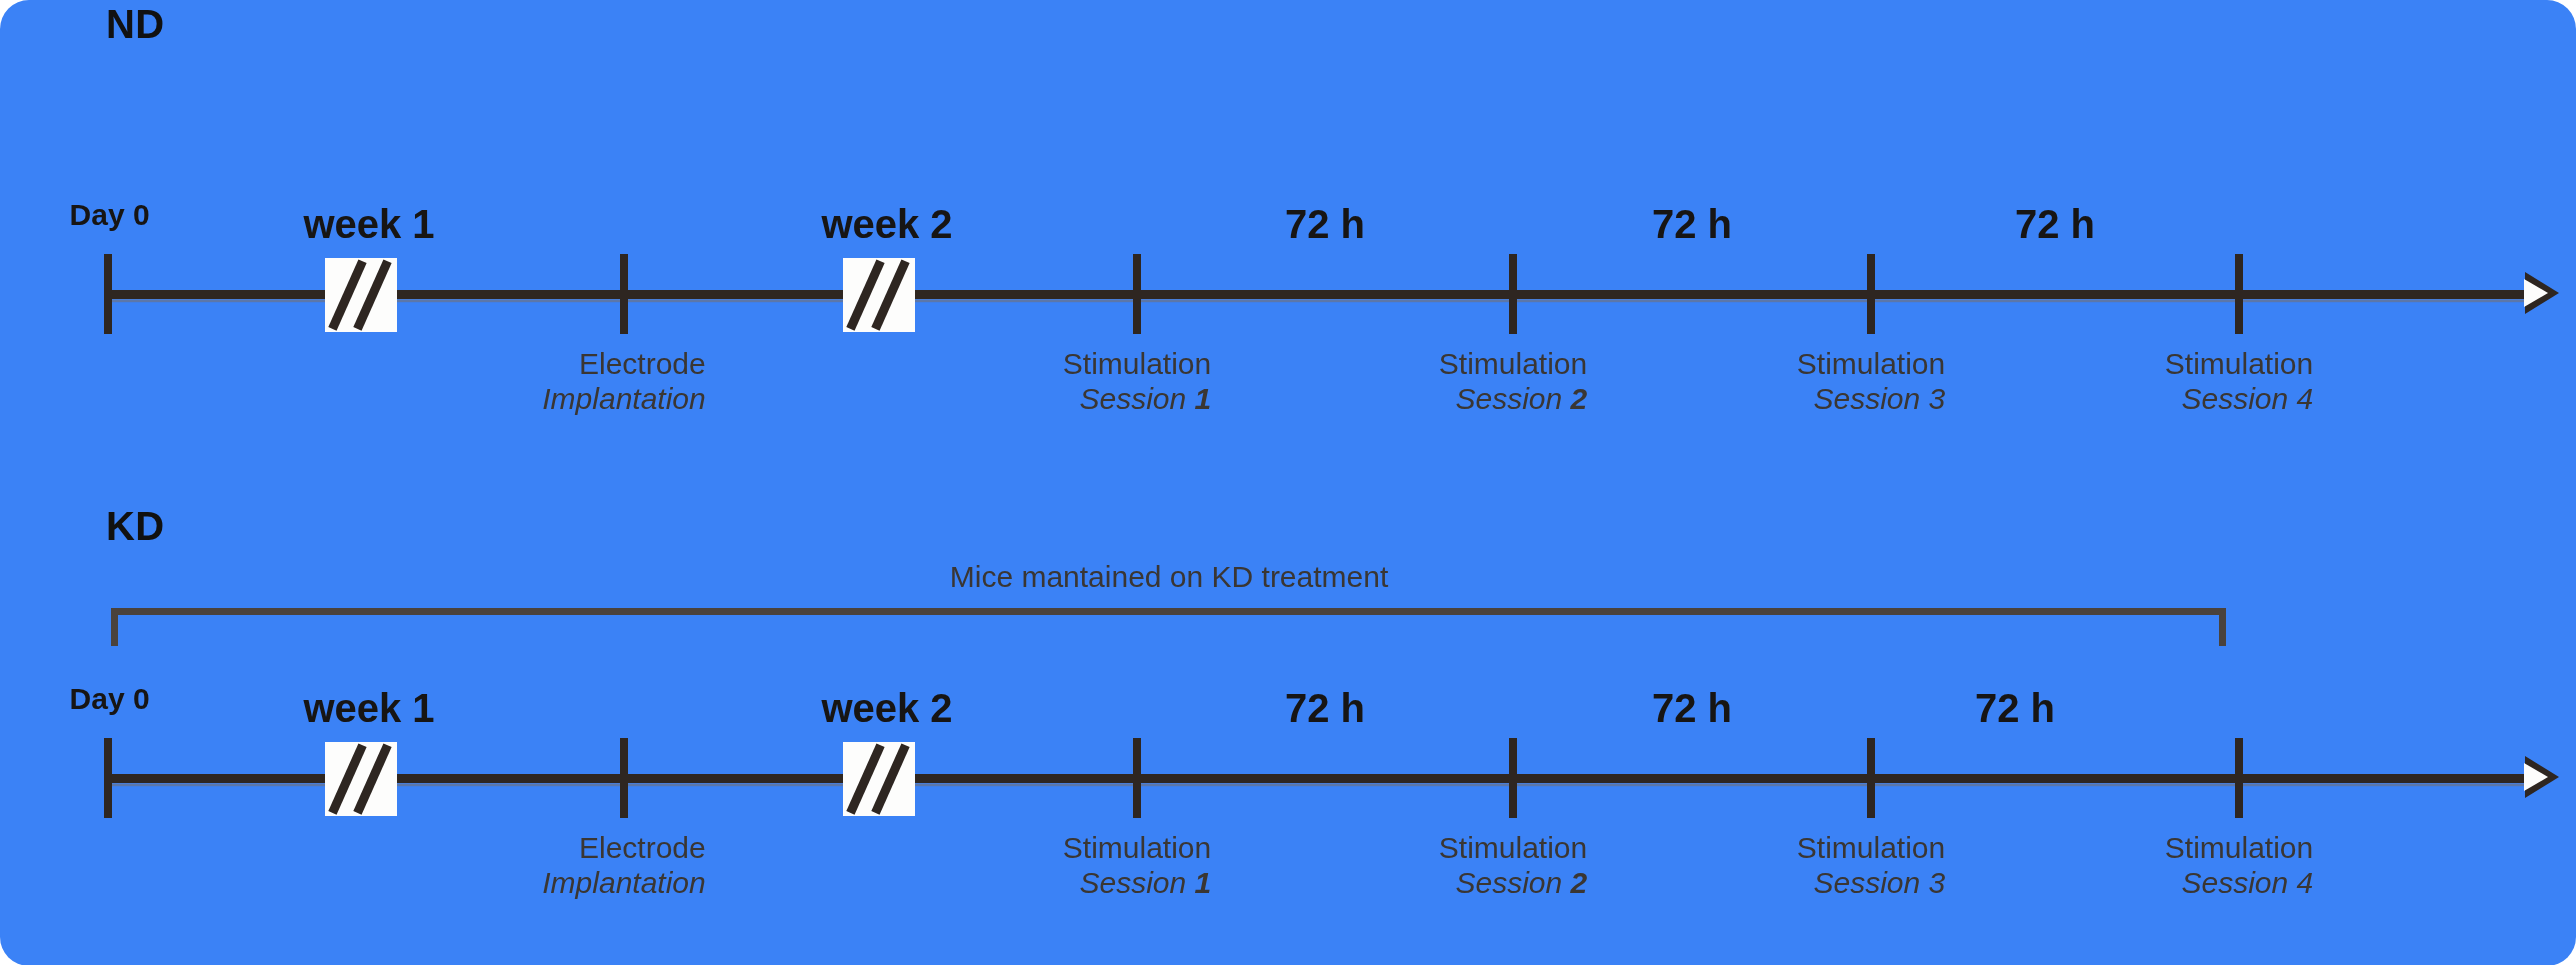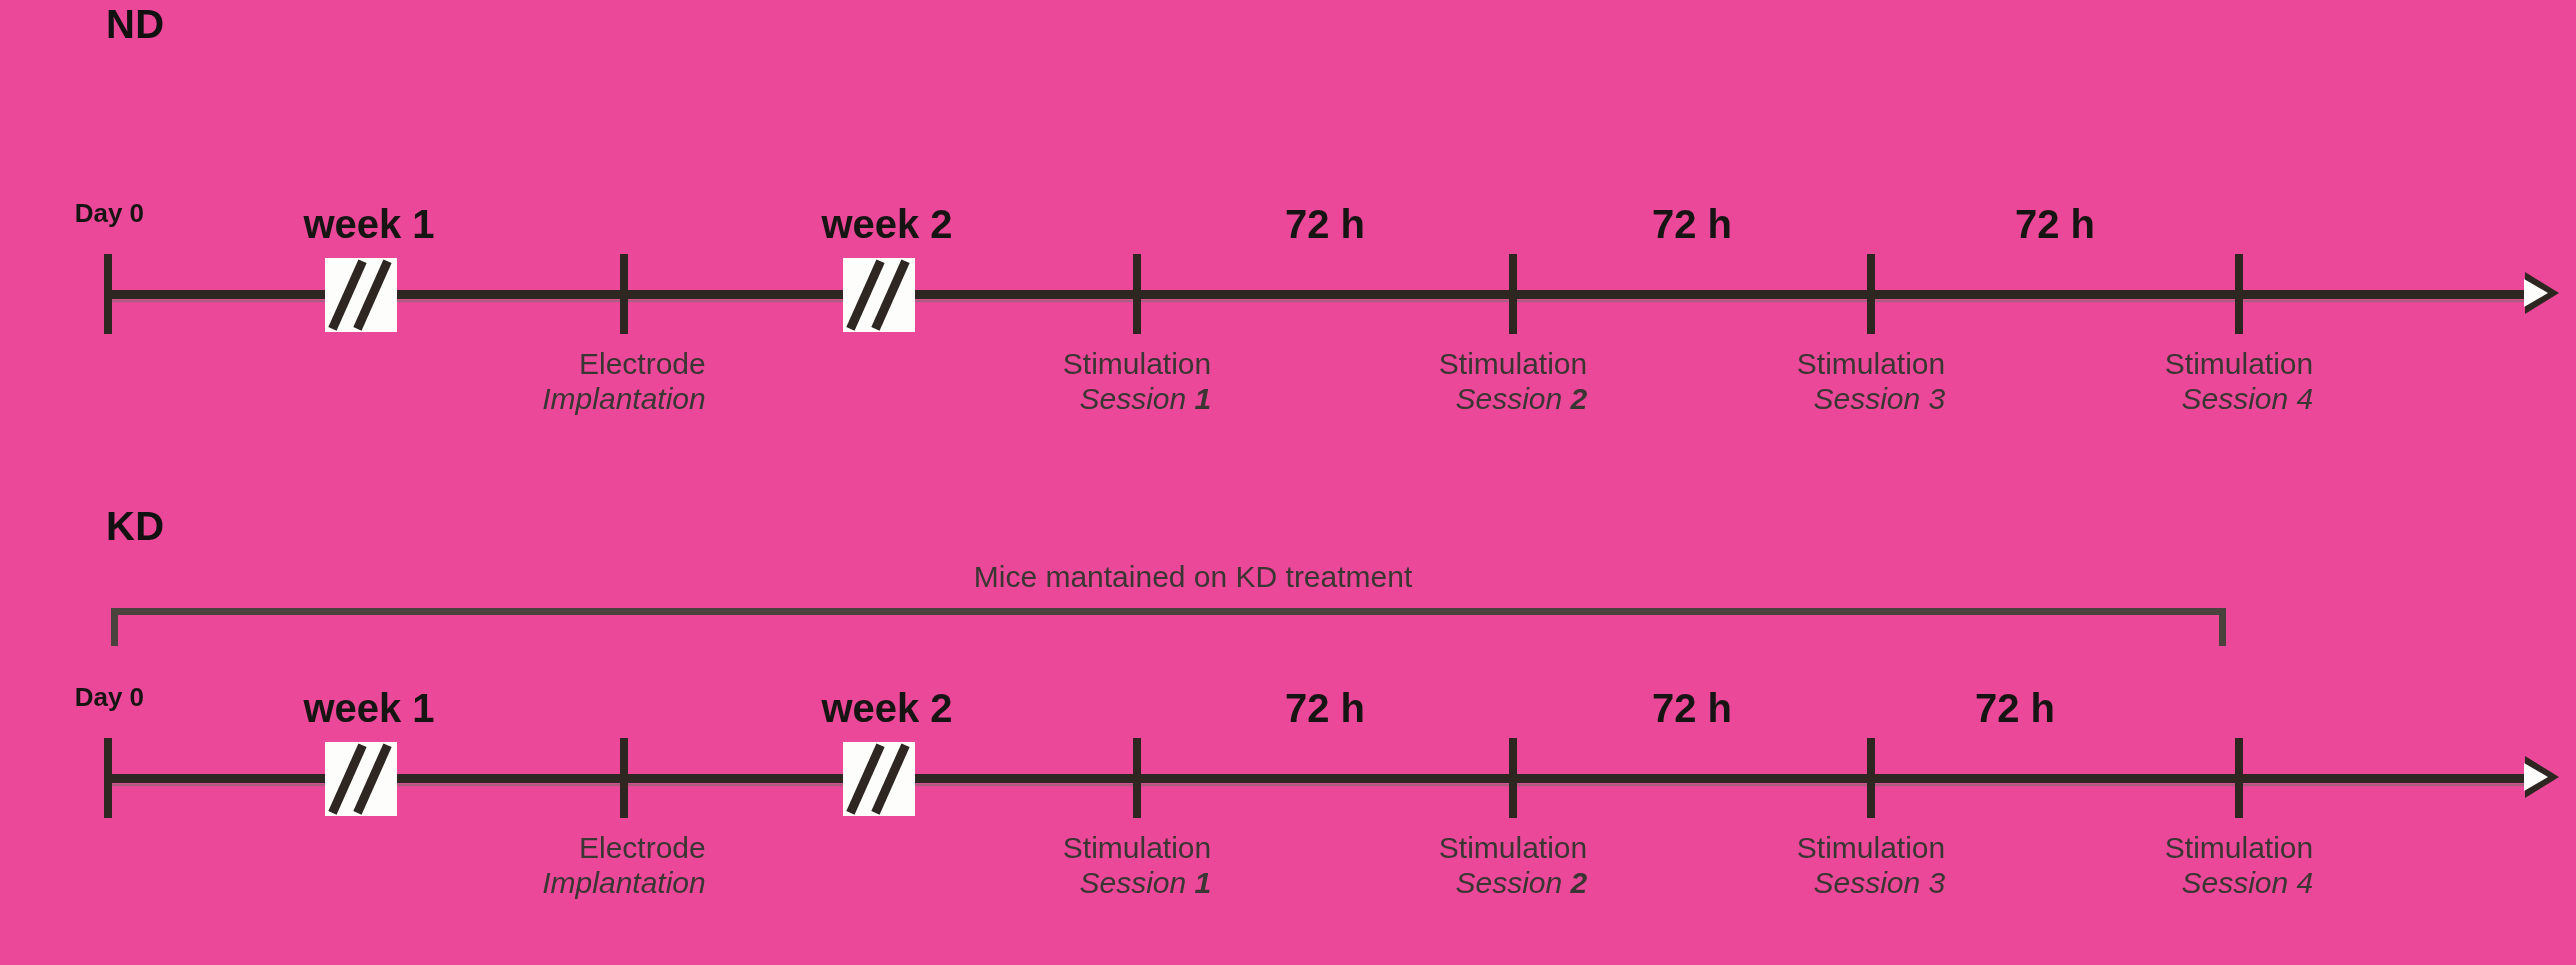--- a/index.html
+++ b/index.html
@@ -19,7 +19,8 @@
   .figure {
     position: absolute;
     inset: 0;
-    background: #ec4899;
+    background: #3b82f6;
+    border-radius: 29px;
   }
 
   

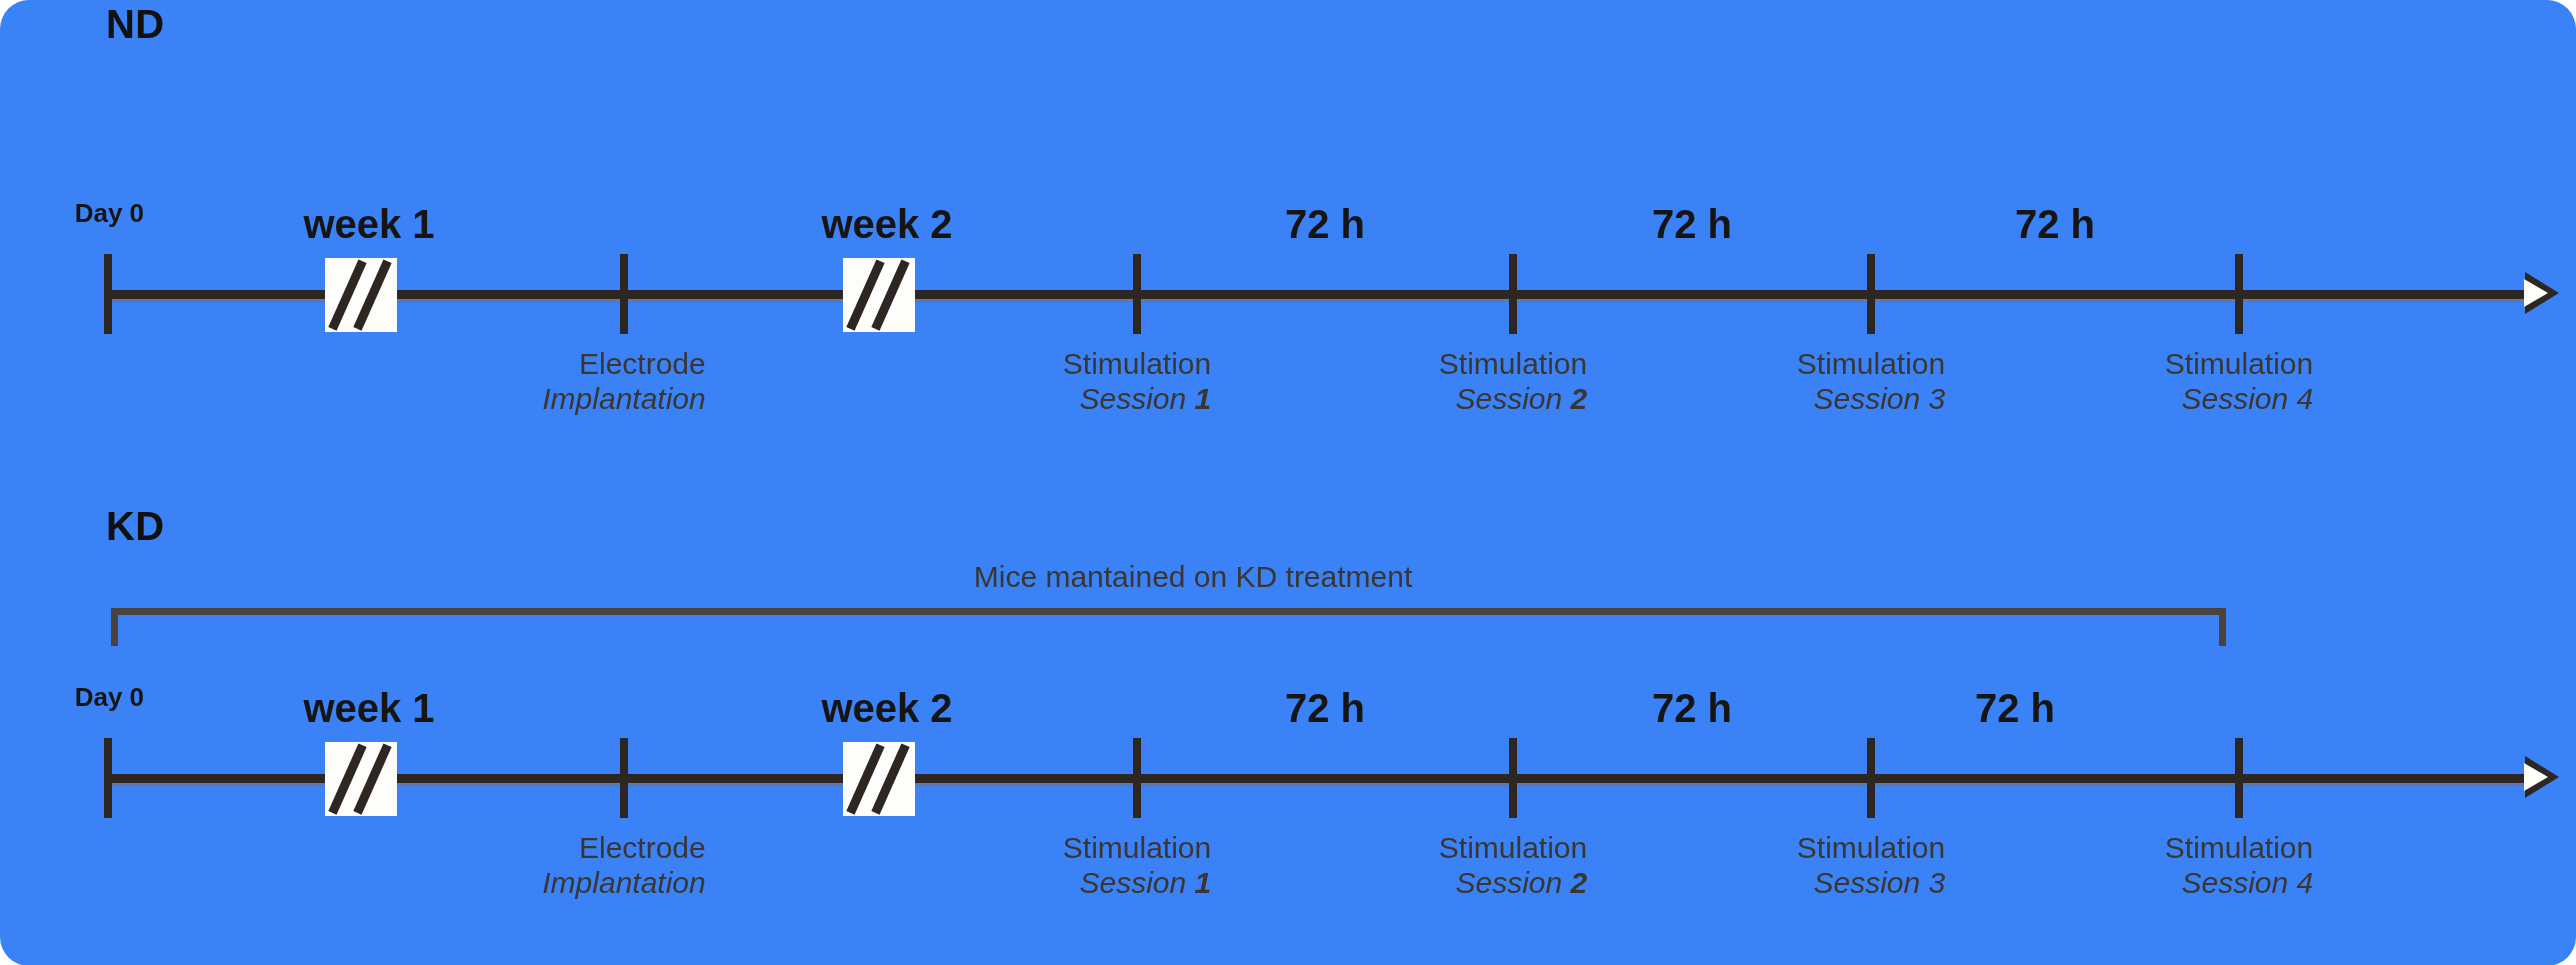--- a/index.html
+++ b/index.html
@@ -122,7 +122,7 @@
   .day-label {
     position: absolute;
     top: -42px;
-    font-size: 26px;
+    font-size: 30px;
     font-weight: bold;
     color: #171514;
     white-space: nowrap;

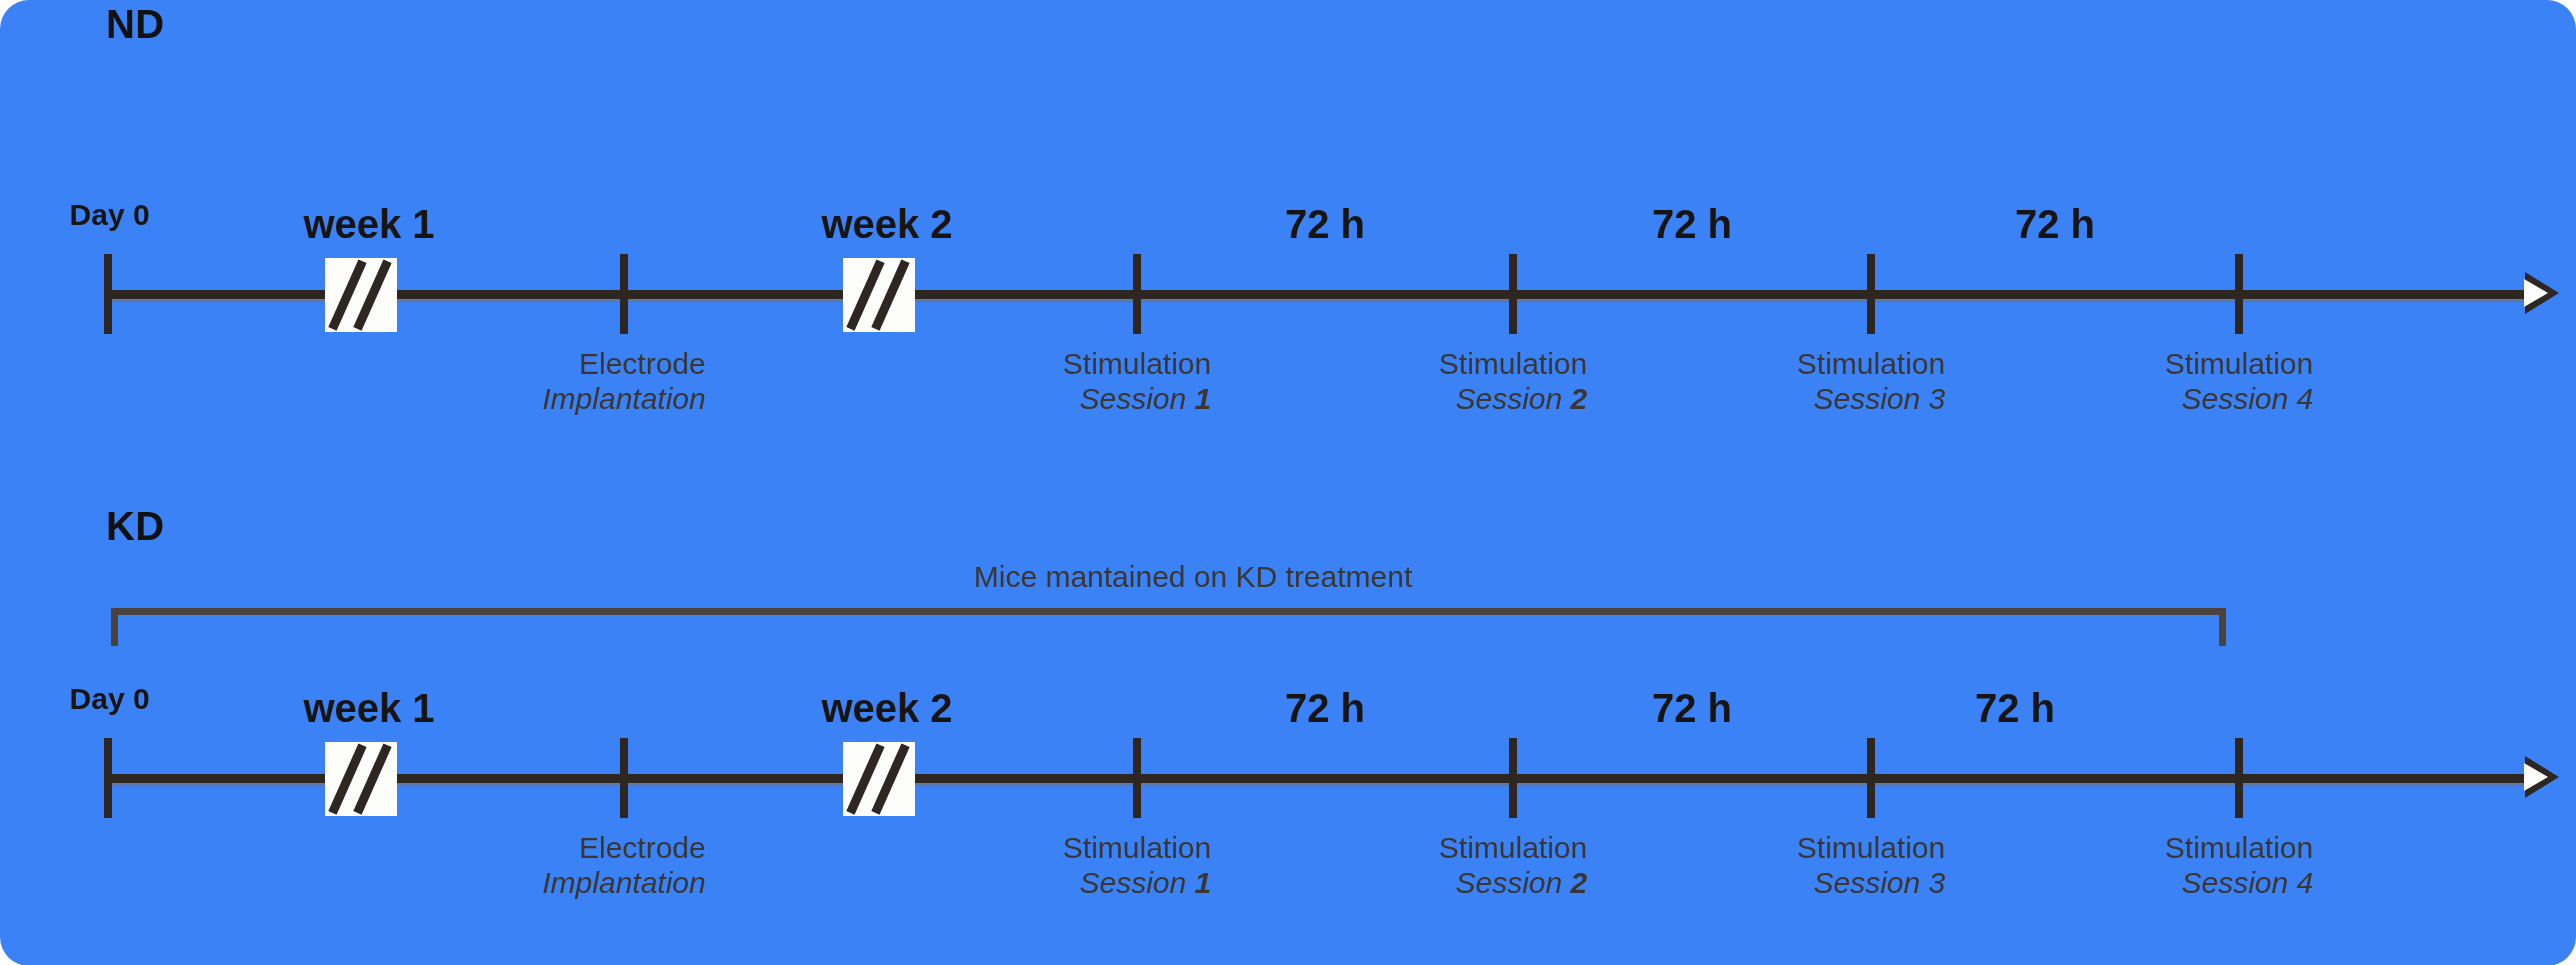--- a/index.html
+++ b/index.html
@@ -177,7 +177,6 @@
     font-weight: normal;
     color: #3a3633;
     white-space: nowrap;
-    margin-left: 24px;
   }
 </style>
 </head>

